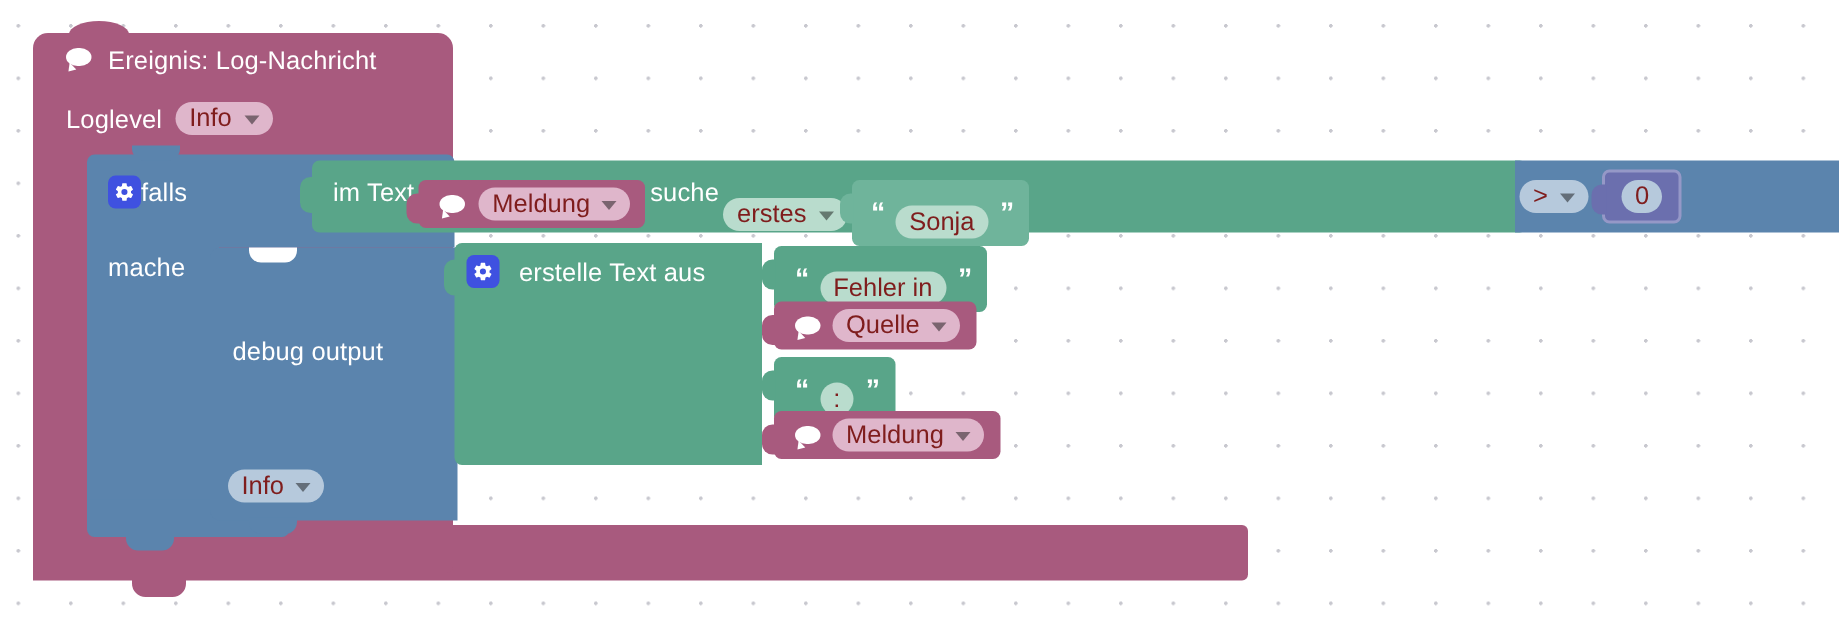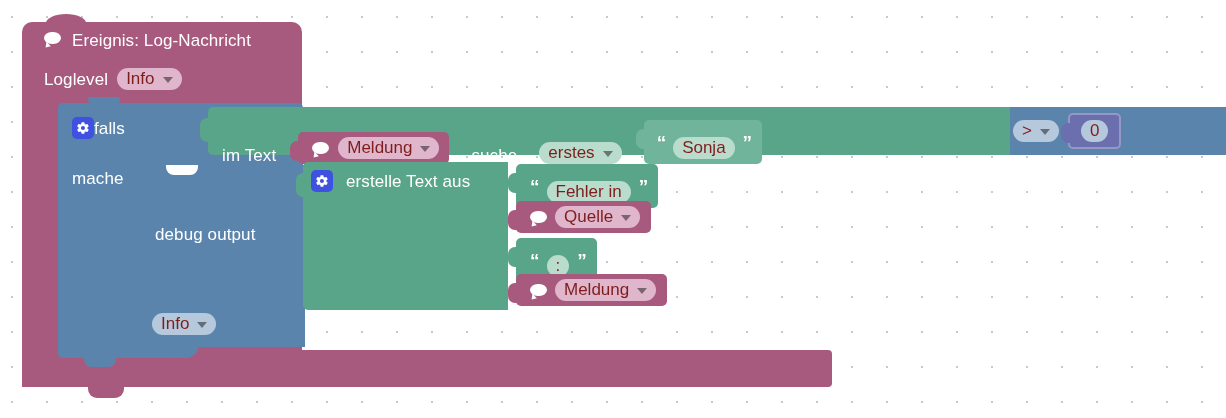--- a/index.html
+++ b/index.html
@@ -166,7 +166,7 @@
     background:#59a589;border-radius:7px 0 0 7px;
   }
   #search-row{
-    left:222px;top:120px;display:flex;align-items:flex-end;gap:22px;
+    left:222px;top:120px;display:flex;align-items:flex-start;gap:3px;
   }
 
   

